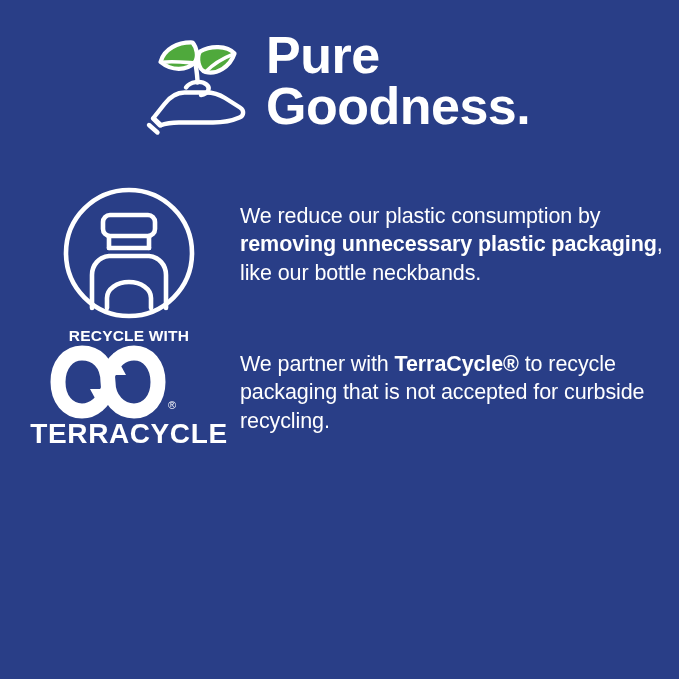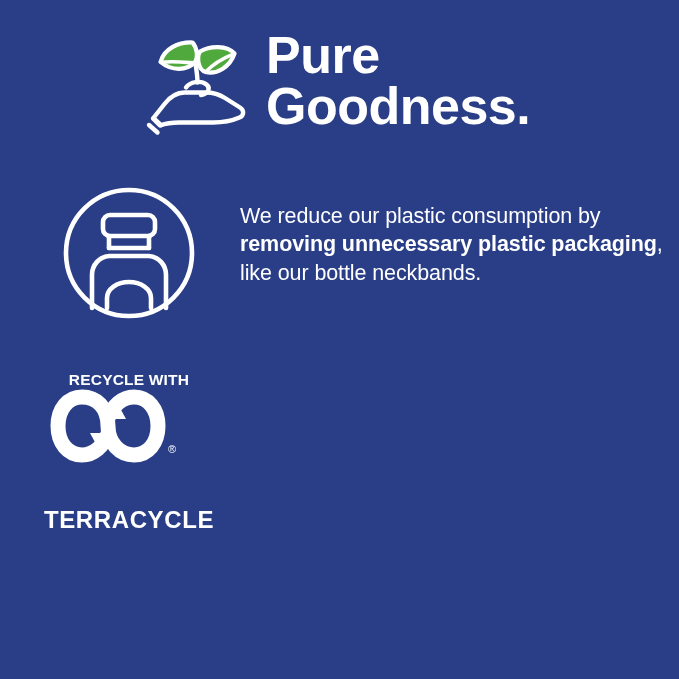--- a/index.html
+++ b/index.html
@@ -98,7 +98,6 @@
     color: #ffffff;
     text-align: right;
     line-height: 1;
-    margin-top: 44px;
   }
   .tc-top {
     font-size: 15.5px;

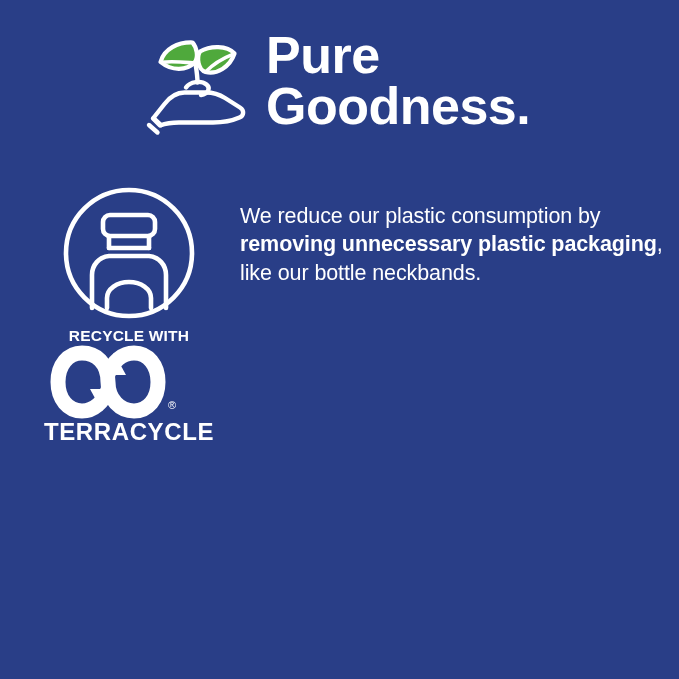--- a/index.html
+++ b/index.html
@@ -190,6 +190,9 @@
           <div class="tc-bottom">TERRACYCLE</div>
         </div>
       </div>
+      <div class="row-text">
+        We partner with <b>TerraCycle®</b> to recycle packaging that is not accepted for curbside recycling.
+      </div>
     </div>
 
     <div class="row row-3">

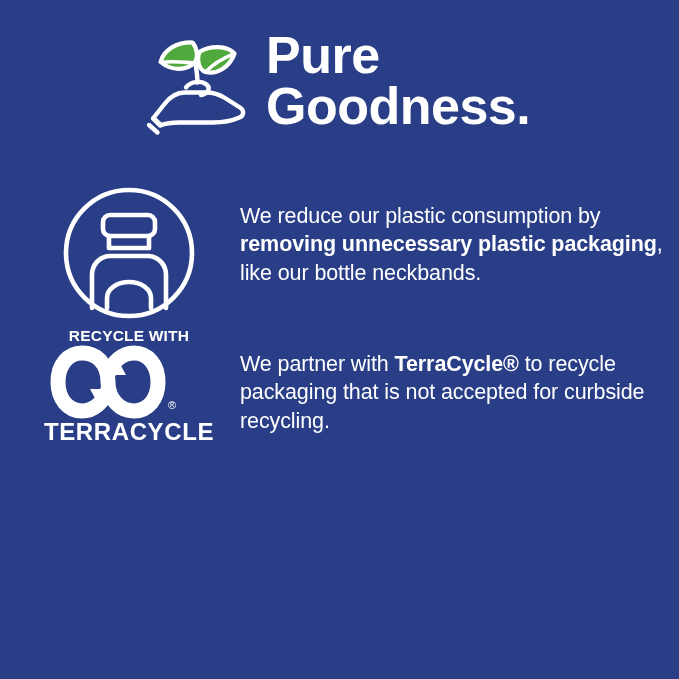--- a/index.html
+++ b/index.html
@@ -104,7 +104,7 @@
     letter-spacing: 0.2px;
   }
   .tc-bottom {
-    font-size: 24px;
+    font-size: 28px;
     letter-spacing: 0.6px;
   }
   .tc-loop { display: block; }

